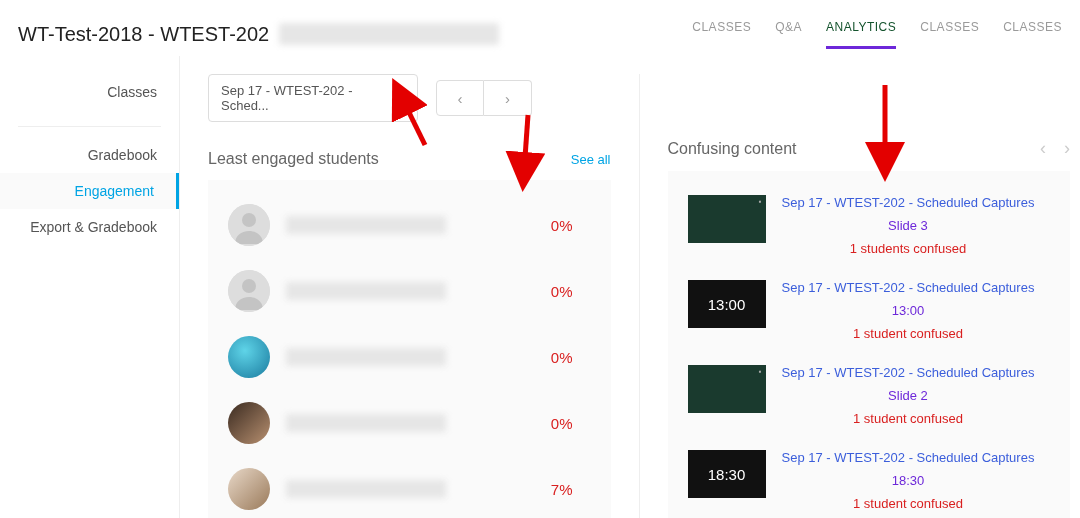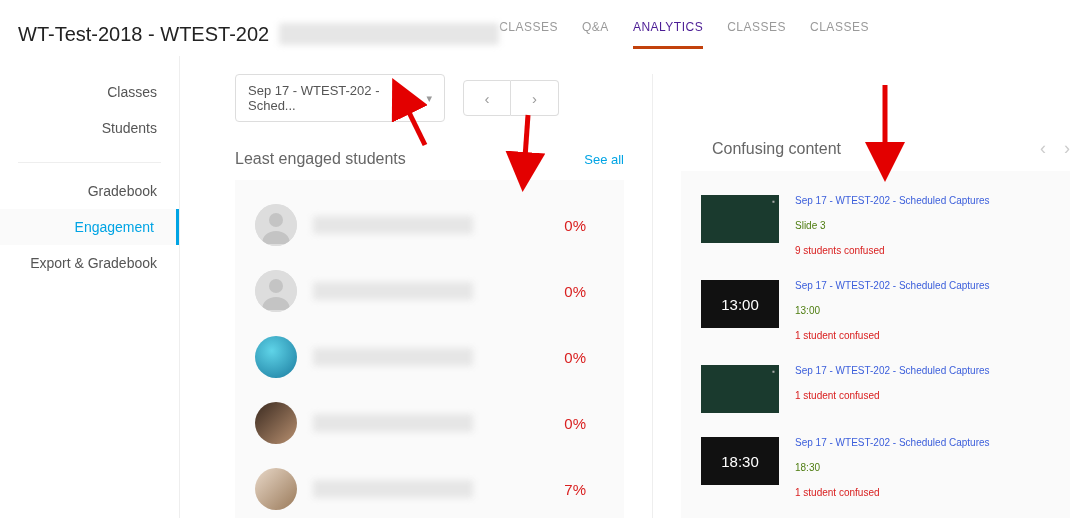--- a/index.html
+++ b/index.html
@@ -4,7 +4,7 @@
 <style>
 * { box-sizing: border-box; margin: 0; padding: 0; }
 body { font-family: -apple-system, BlinkMacSystemFont, "Segoe UI", Arial, sans-serif; color: #333; background: #fff; width: 1080px; height: 518px; overflow: hidden; }
-.topbar { display: flex; align-items: center; padding: 12px 18px 0 18px; height: 56px; }
+.topbar { display: flex; align-items: center; justify-content: space-between; padding: 12px 18px 0 18px; height: 56px; }
 .title-wrap { display: flex; align-items: center; gap: 10px; }
 .title { font-size: 20px; font-weight: 500; color: #222; }
 .title-blur { width: 220px; height: 22px; background: #e6e6e6; filter: blur(3px); border-radius: 2px; }

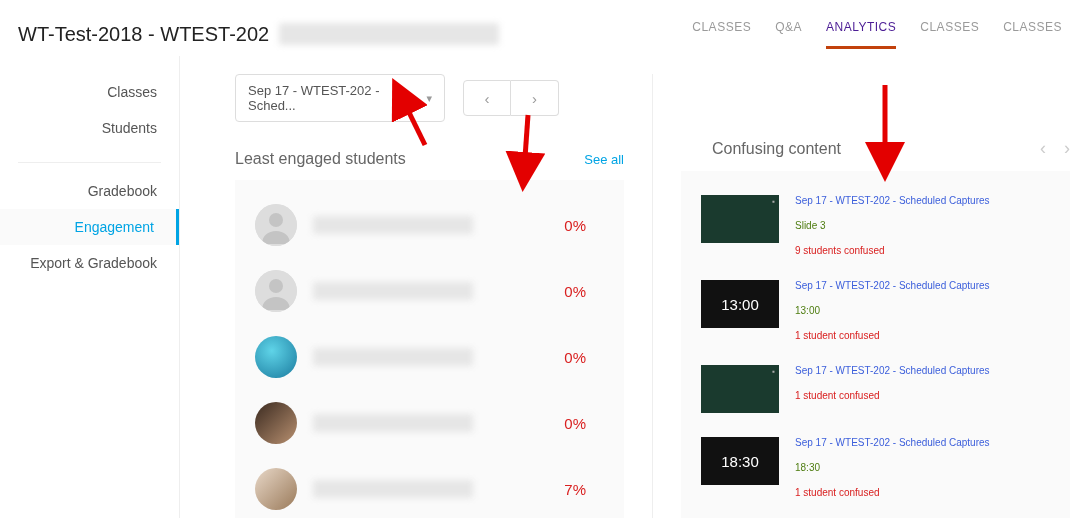--- a/index.html
+++ b/index.html
@@ -10,7 +10,7 @@
 .title-blur { width: 220px; height: 22px; background: #e6e6e6; filter: blur(3px); border-radius: 2px; }
 .tabs { display: flex; gap: 24px; font-size: 12px; letter-spacing: 0.5px; color: #9a9a9a; }
 .tab { cursor: pointer; padding-bottom: 12px; }
-.tab.active { color: #4c1d95; border-bottom: 3px solid #c2410c; }
+.tab.active { color: #14532d; border-bottom: 3px solid #6d28d9; }
 .layout { display: flex; height: calc(518px - 56px); }
 .sidebar { width: 180px; border-right: 1px solid #eee; padding-top: 18px; }
 .side-group { padding: 0 0 12px 0; }

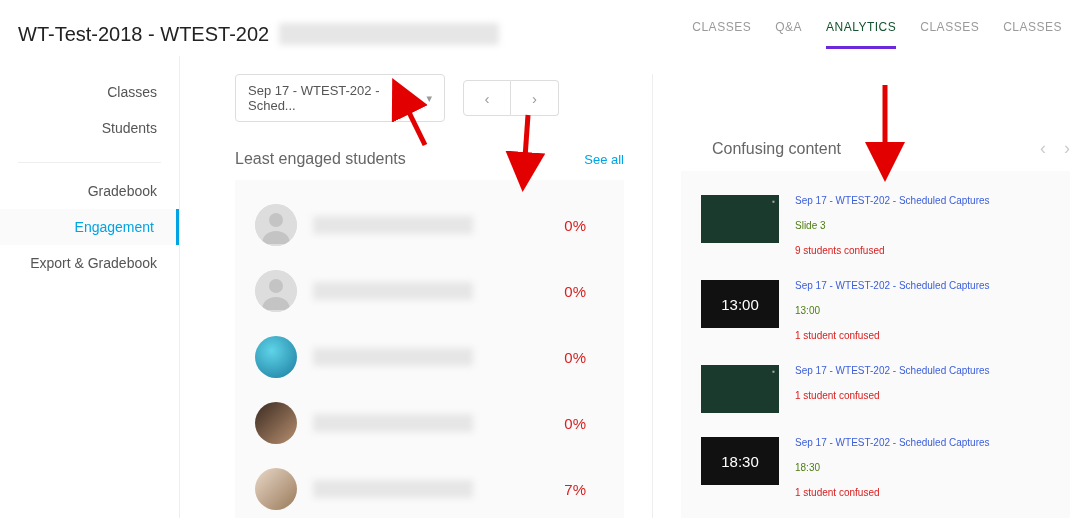--- a/index.html
+++ b/index.html
@@ -19,7 +19,7 @@
 .side-divider { border-top: 1px solid #eee; margin: 4px 18px 10px 18px; }
 .main { flex: 1; display: flex; padding: 18px 10px 0 28px; gap: 0; }
 .col { flex: 1; display: flex; flex-direction: column; }
-.col-left { border-right: 1px solid #eee; padding-right: 28px; margin-left: 27px; }
+.col-left { border-right: 1px solid #eee; padding-right: 28px; }
 .col-right { padding-left: 28px; }
 .controls { display: flex; gap: 18px; align-items: center; margin-bottom: 28px; }
 .dropdown { display: inline-flex; align-items: center; justify-content: space-between; border: 1px solid #ddd; border-radius: 4px; padding: 8px 12px; font-size: 13px; color: #555; width: 210px; cursor: pointer; }

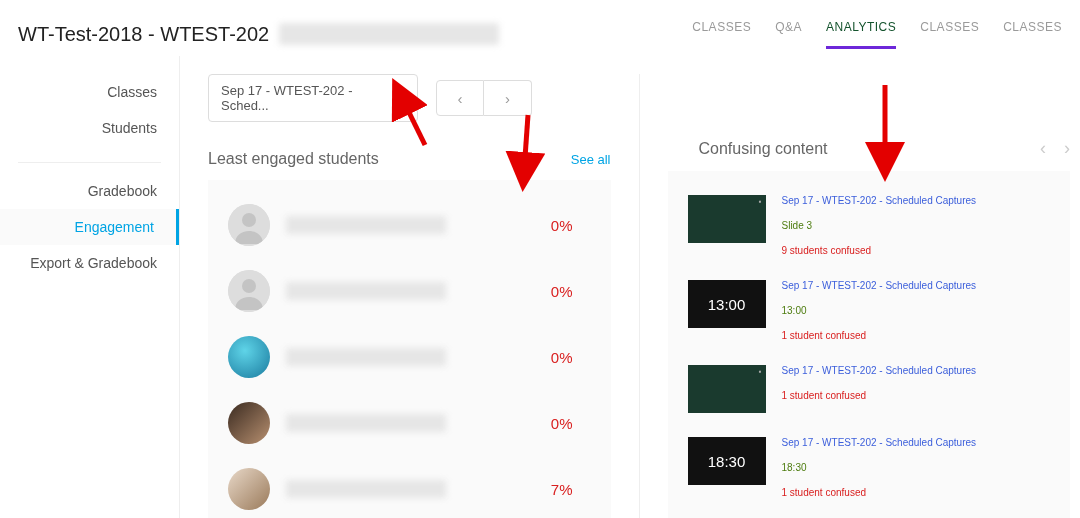--- a/index.html
+++ b/index.html
@@ -77,7 +77,6 @@
   <div class="sidebar">
     <div class="side-group">
       <div class="side-item">Classes</div>
-      <div class="side-item">Students</div>
     </div>
     <div class="side-divider"></div>
     <div class="side-group">

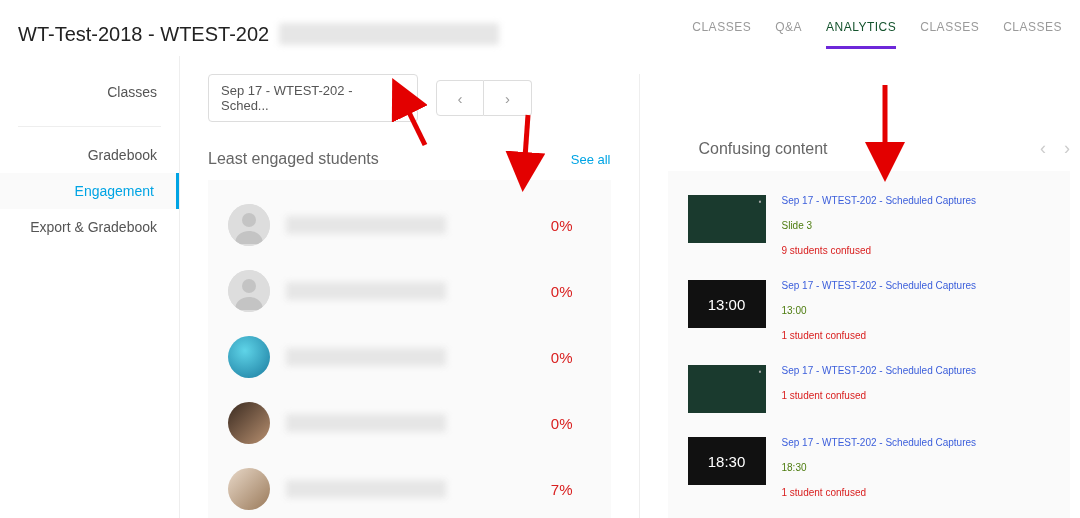--- a/index.html
+++ b/index.html
@@ -146,7 +146,7 @@
     </div>
 
     <div class="col col-right">
-      <div class="section-head" style="margin-top:64px;margin-left:31px;">
+      <div class="section-head" style="margin-top:64px;">
         <div class="section-title">Confusing content</div>
         <div class="nav-mini">
           <span>‹</span>

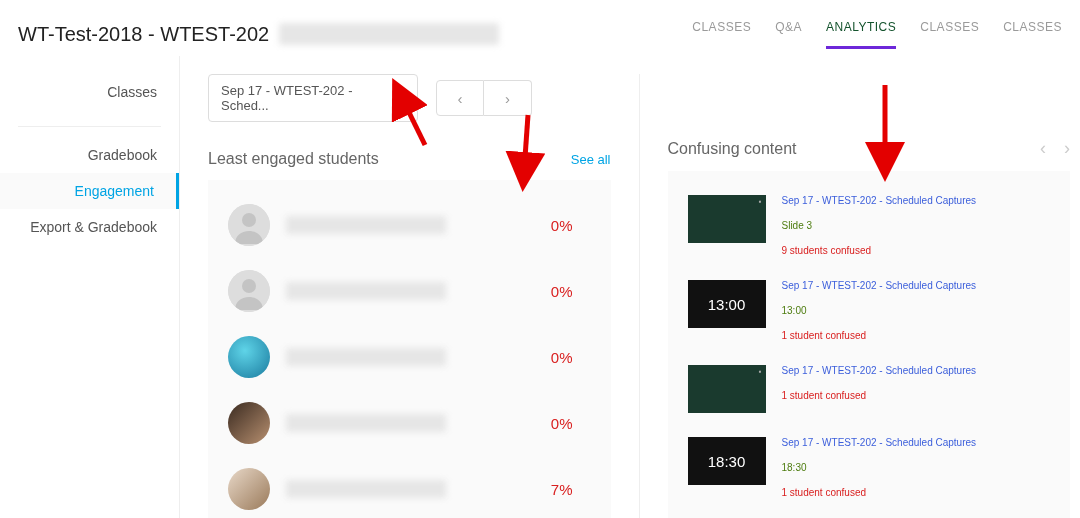--- a/index.html
+++ b/index.html
@@ -44,7 +44,7 @@
 .thumb.dark { background: #111; }
 .thumb-time { color: #fff; font-size: 15px; font-weight: 500; }
 .thumb-corner { position: absolute; top: 2px; right: 4px; color: #aaa; font-size: 8px; }
-.conf-info { display: flex; flex-direction: column; gap: 14px; font-size: 10px; }
+.conf-info { display: flex; flex-direction: column; gap: 8px; font-size: 13px; align-items: center; }
 .conf-title { color: #3b5edb; cursor: pointer; }
 .conf-sub { color: #4d7c0f; }
 .conf-count { color: #d92020; }

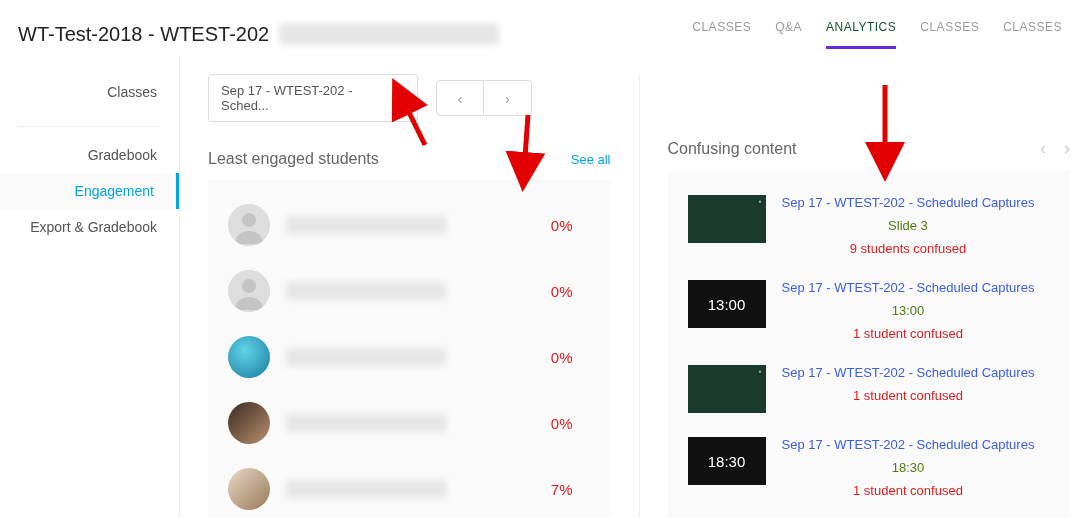--- a/index.html
+++ b/index.html
@@ -46,7 +46,7 @@
 .thumb-corner { position: absolute; top: 2px; right: 4px; color: #aaa; font-size: 8px; }
 .conf-info { display: flex; flex-direction: column; gap: 8px; font-size: 13px; align-items: center; }
 .conf-title { color: #3b5edb; cursor: pointer; }
-.conf-sub { color: #4d7c0f; }
+.conf-sub { color: #6d28d9; }
 .conf-count { color: #d92020; }
 .arrow-annotation { position: absolute; pointer-events: none; }
 .arrow-annotation svg { overflow: visible; }

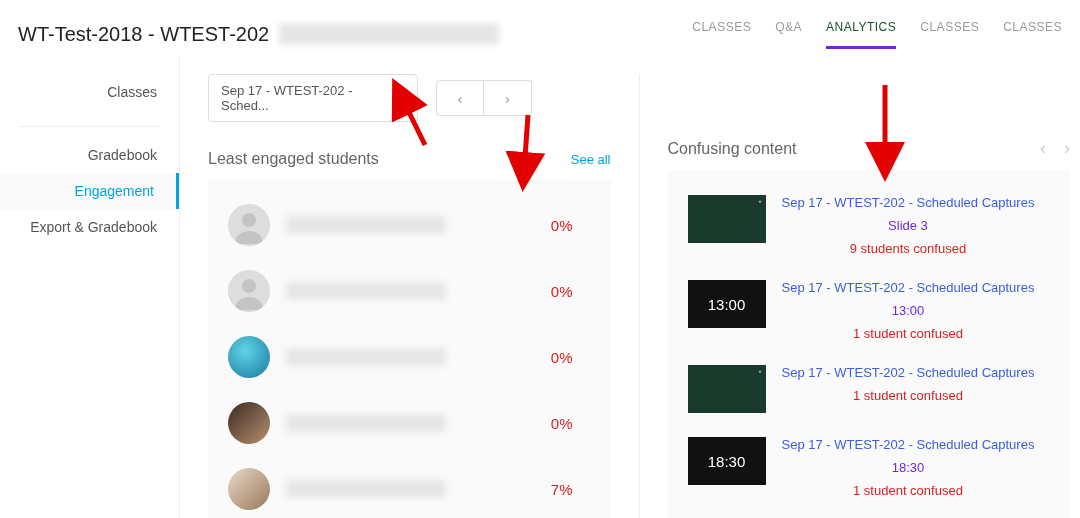--- a/index.html
+++ b/index.html
@@ -162,7 +162,7 @@
           <div class="conf-info">
             <div class="conf-title">Sep 17 - WTEST-202 - Scheduled Captures</div>
             <div class="conf-sub">Slide 3</div>
-            <div class="conf-count">9 students confused</div>
+            <div class="conf-count">1 students confused</div>
           </div>
         </div>
         <div class="conf-row">

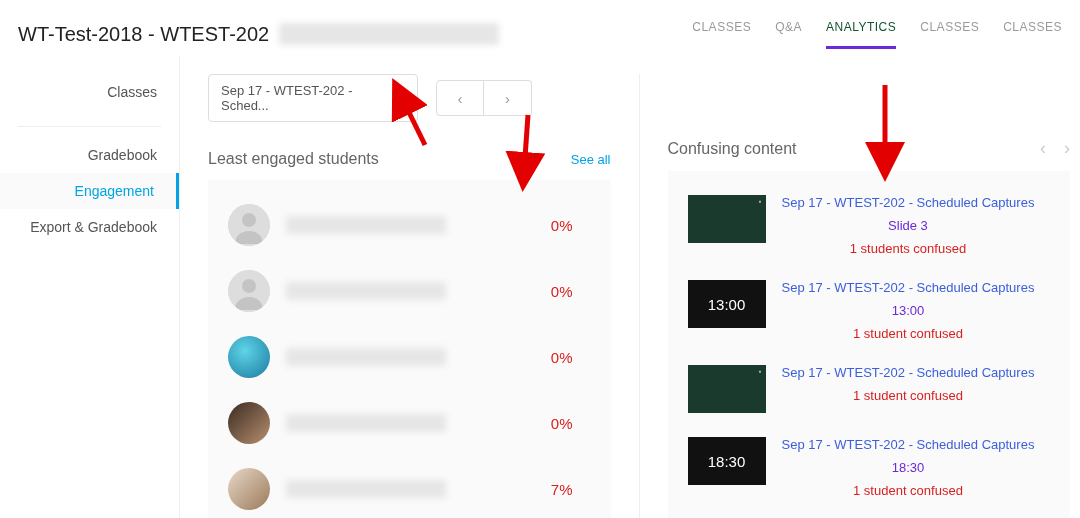--- a/index.html
+++ b/index.html
@@ -181,6 +181,7 @@
             </div>
           <div class="conf-info">
             <div class="conf-title">Sep 17 - WTEST-202 - Scheduled Captures</div>
+            <div class="conf-sub">Slide 2</div>
             <div class="conf-count">1 student confused</div>
           </div>
         </div>

